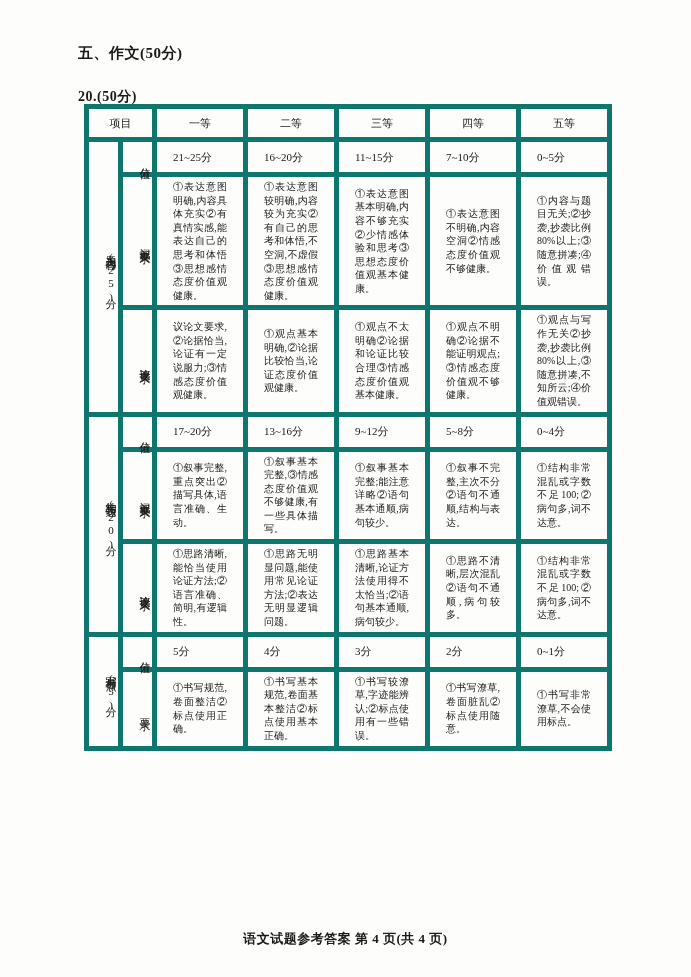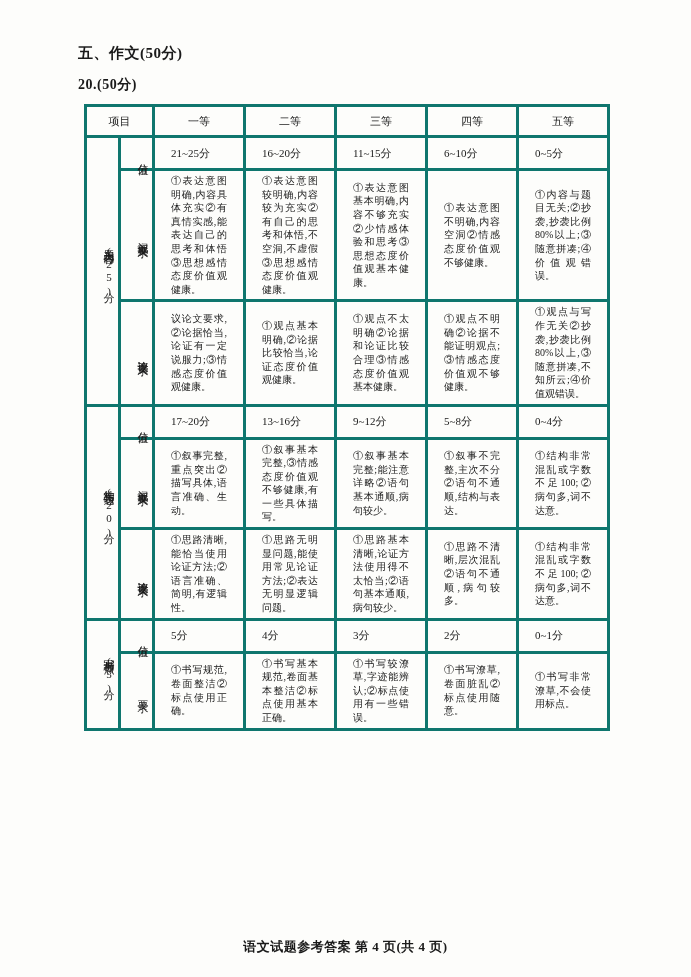--- a/index.html
+++ b/index.html
@@ -33,7 +33,7 @@
   .heading-2 {
     position: absolute;
     left: 78px;
-    top: 76px;
+    top: 88px;
     font-size: 14px;
     font-weight: bold;
     letter-spacing: 0.5px;

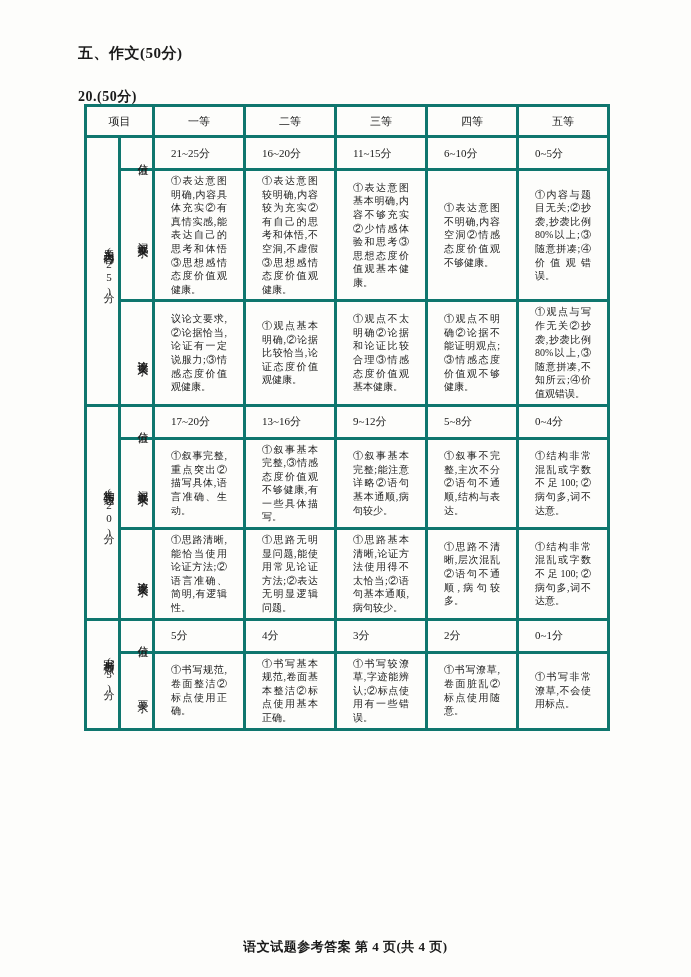--- a/index.html
+++ b/index.html
@@ -49,7 +49,7 @@
     line-height: 1.32;
   }
   table.rubric td, table.rubric th {
-    border: 3px solid #0f766e;
+    border: 5px solid #0f766e;
     vertical-align: middle;
     padding: 3px 16px;
     word-break: break-all;

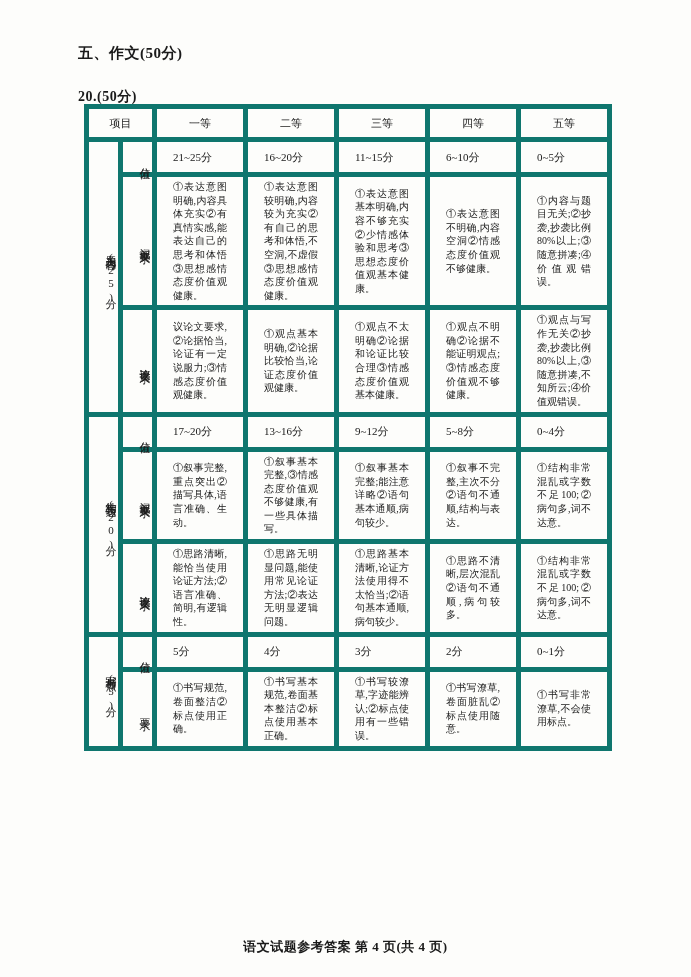--- a/index.html
+++ b/index.html
@@ -139,7 +139,7 @@
         <td class="score-val">21~25分</td>
         <td class="score-val">16~20分</td>
         <td class="score-val">11~15分</td>
-        <td class="score-val">6~10分</td>
+        <td class="score-val">7~10分</td>
         <td class="score-val">0~5分</td>
       </tr>
       <tr>

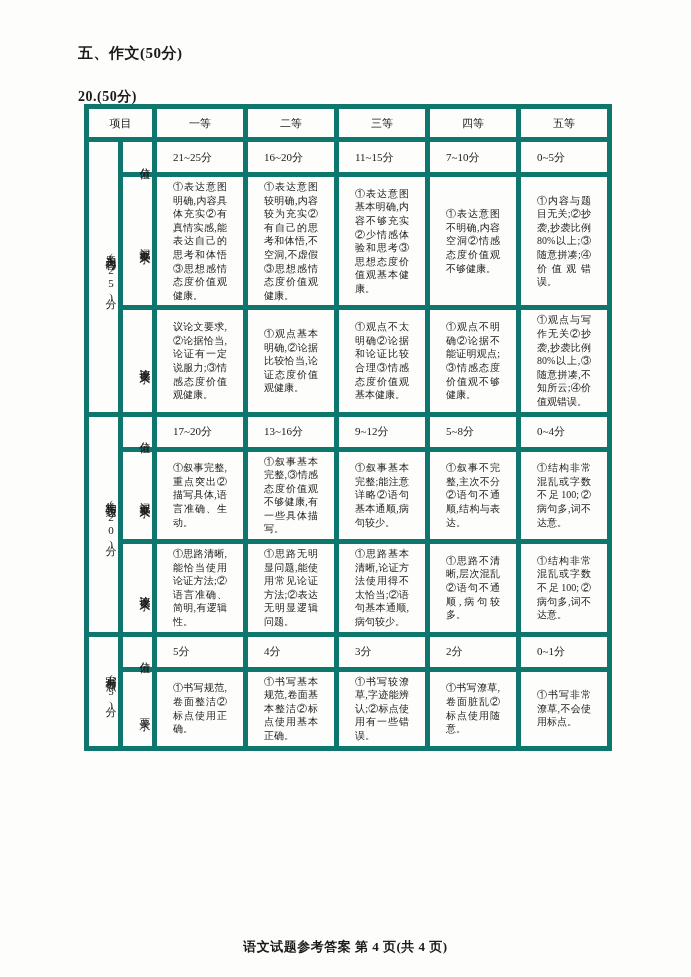--- a/index.html
+++ b/index.html
@@ -98,7 +98,6 @@
     font-size: 13px;
     font-weight: bold;
     letter-spacing: 0.5px;
-    margin-top: 8px;
   }
 </style>
 </head>

